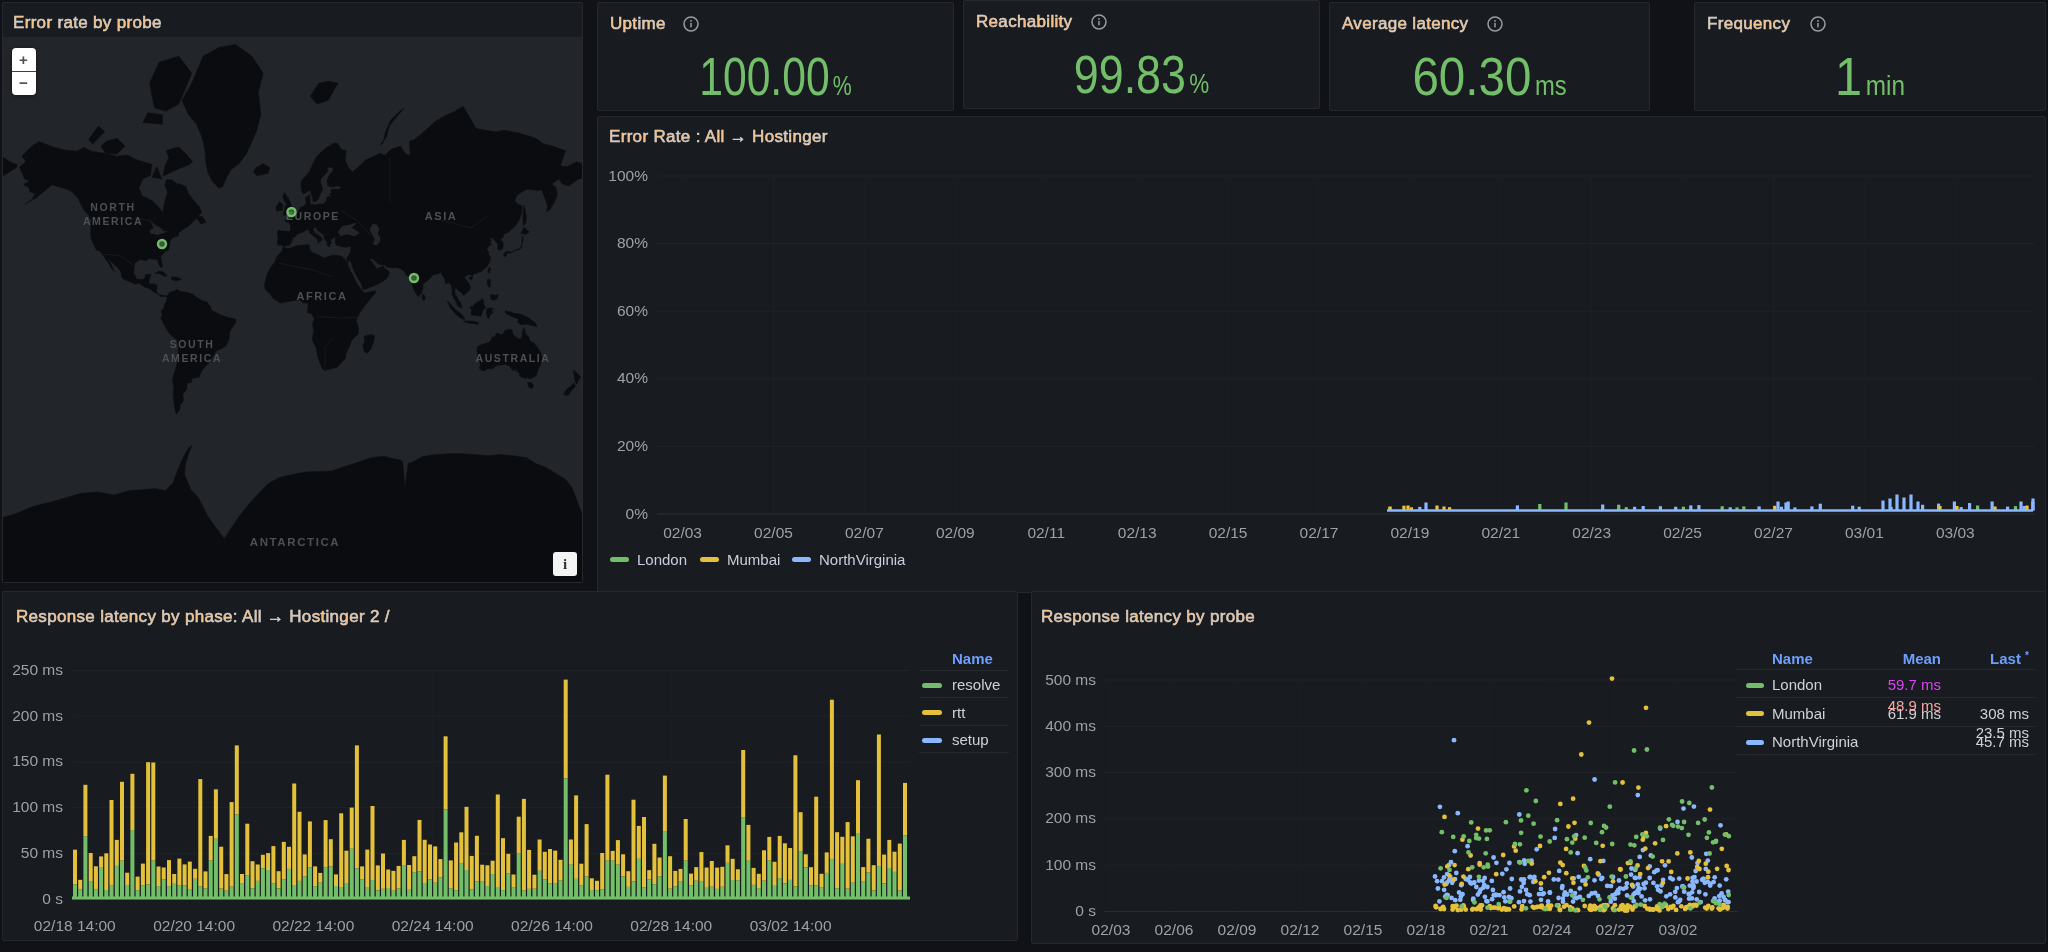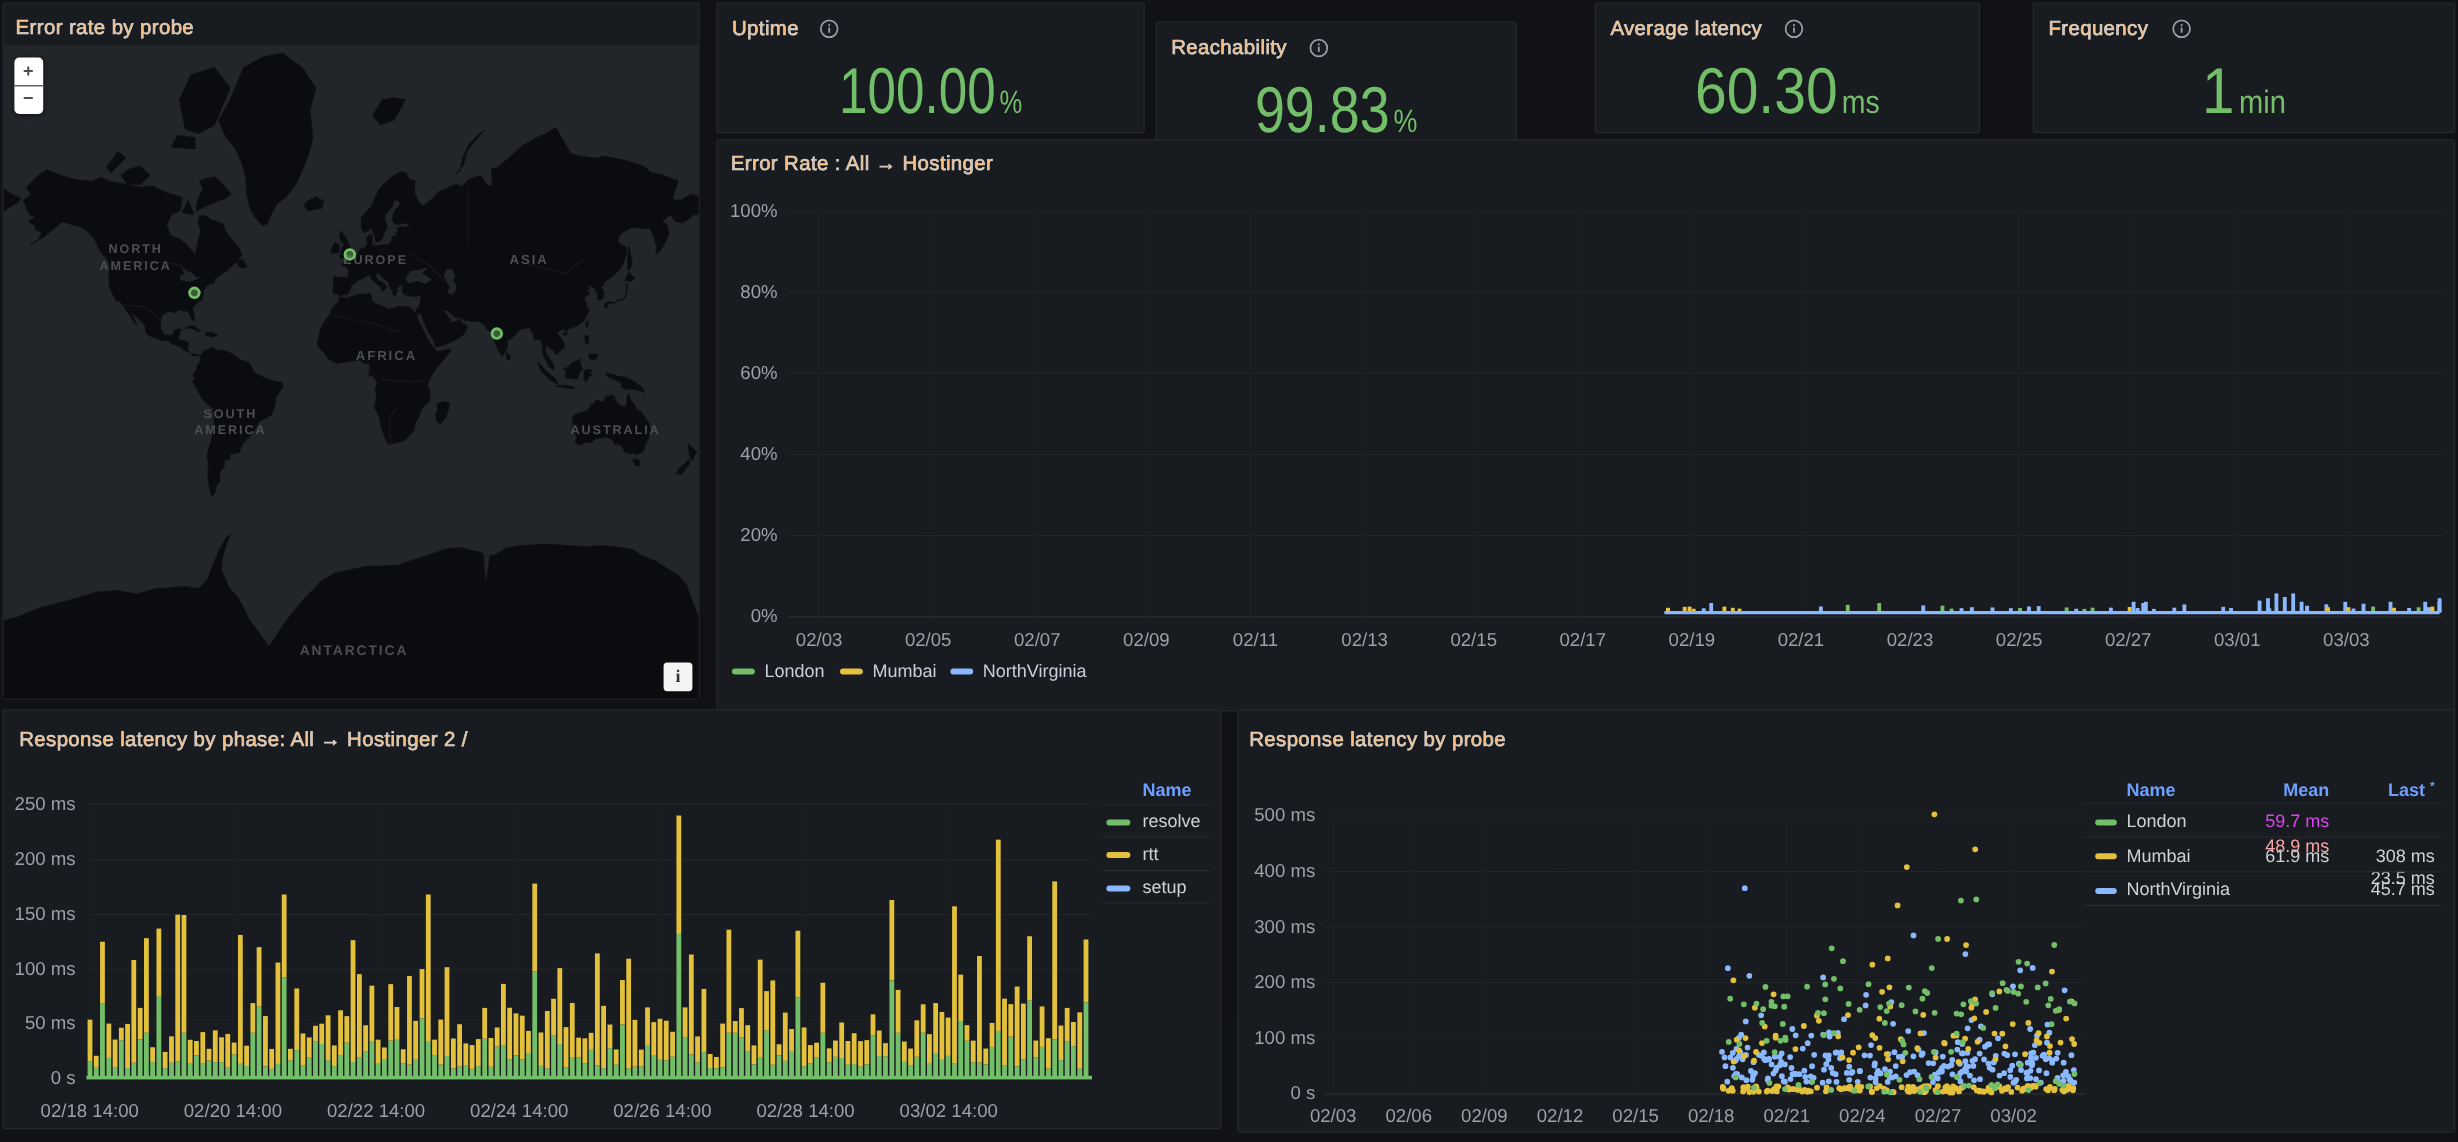--- a/index.html
+++ b/index.html
@@ -96,7 +96,7 @@
       <span style="font-size:27px;font-weight:500;margin-left:4px">%</span>
     </div>
   </div>
-<div class="panel" style="left:963px;top:18px;width:301px;height:109px">
+<div class="panel" style="left:963px;top:0;width:357px;height:109px">
     <div class="ptitle" style="left:12px;top:11px">Reachability</div>
     <svg style="position:absolute;left:127px;top:13px" width="16" height="16" viewBox="0 0 16 16">
       <circle cx="8" cy="8" r="7" fill="none" stroke="#999da3" stroke-width="1.5"></circle>

